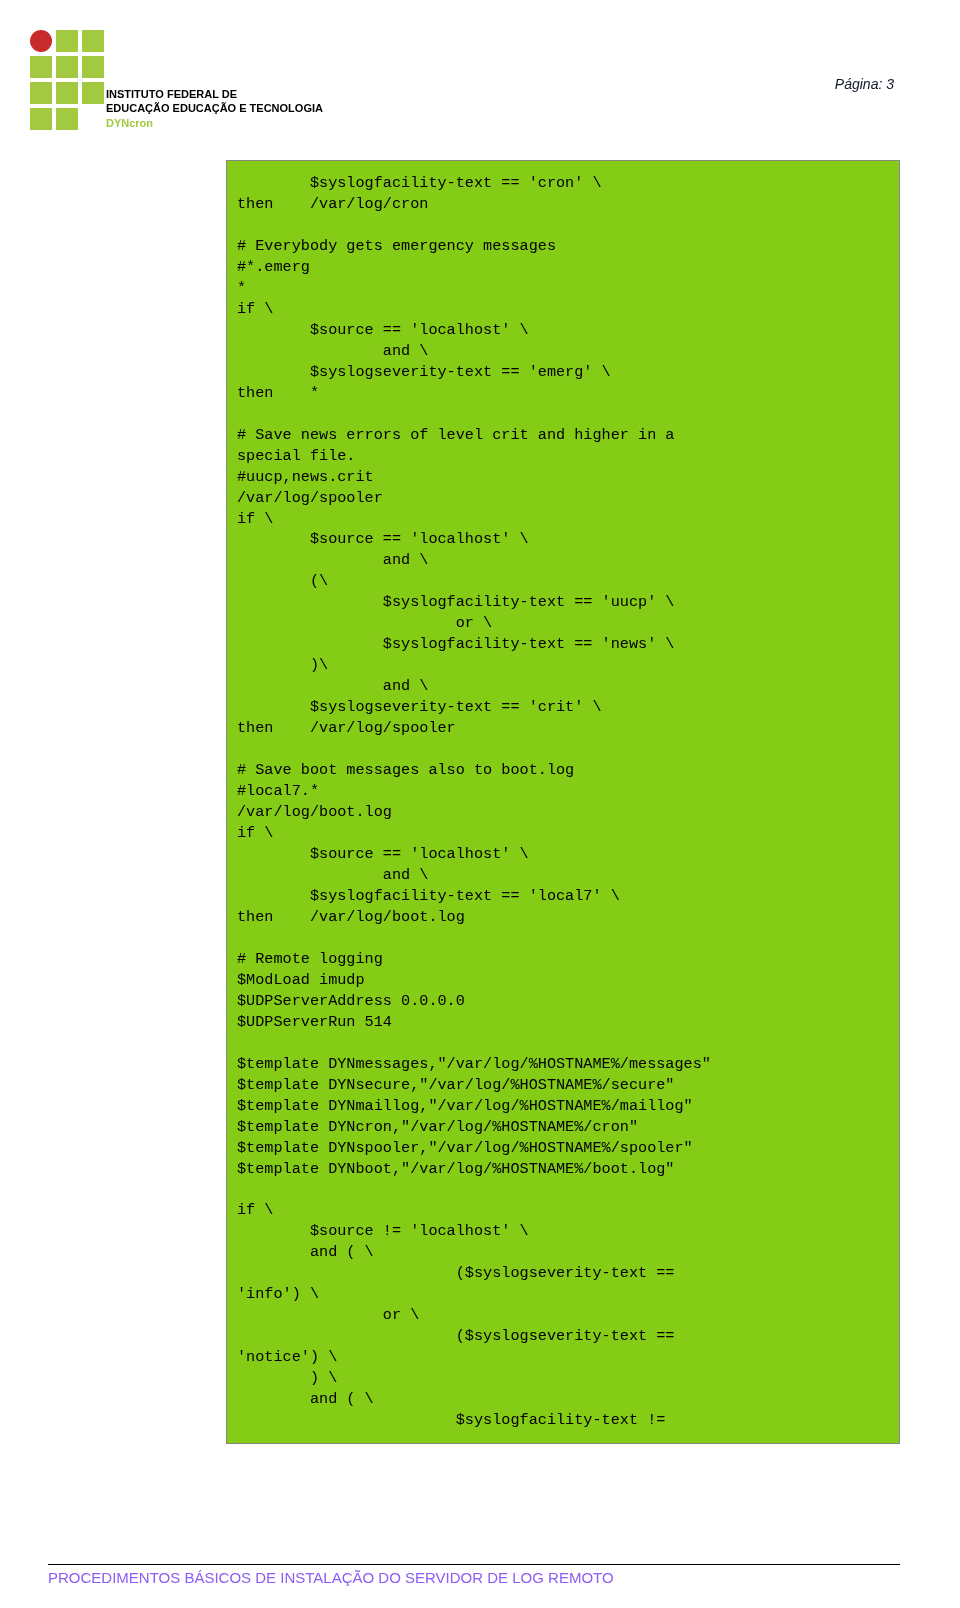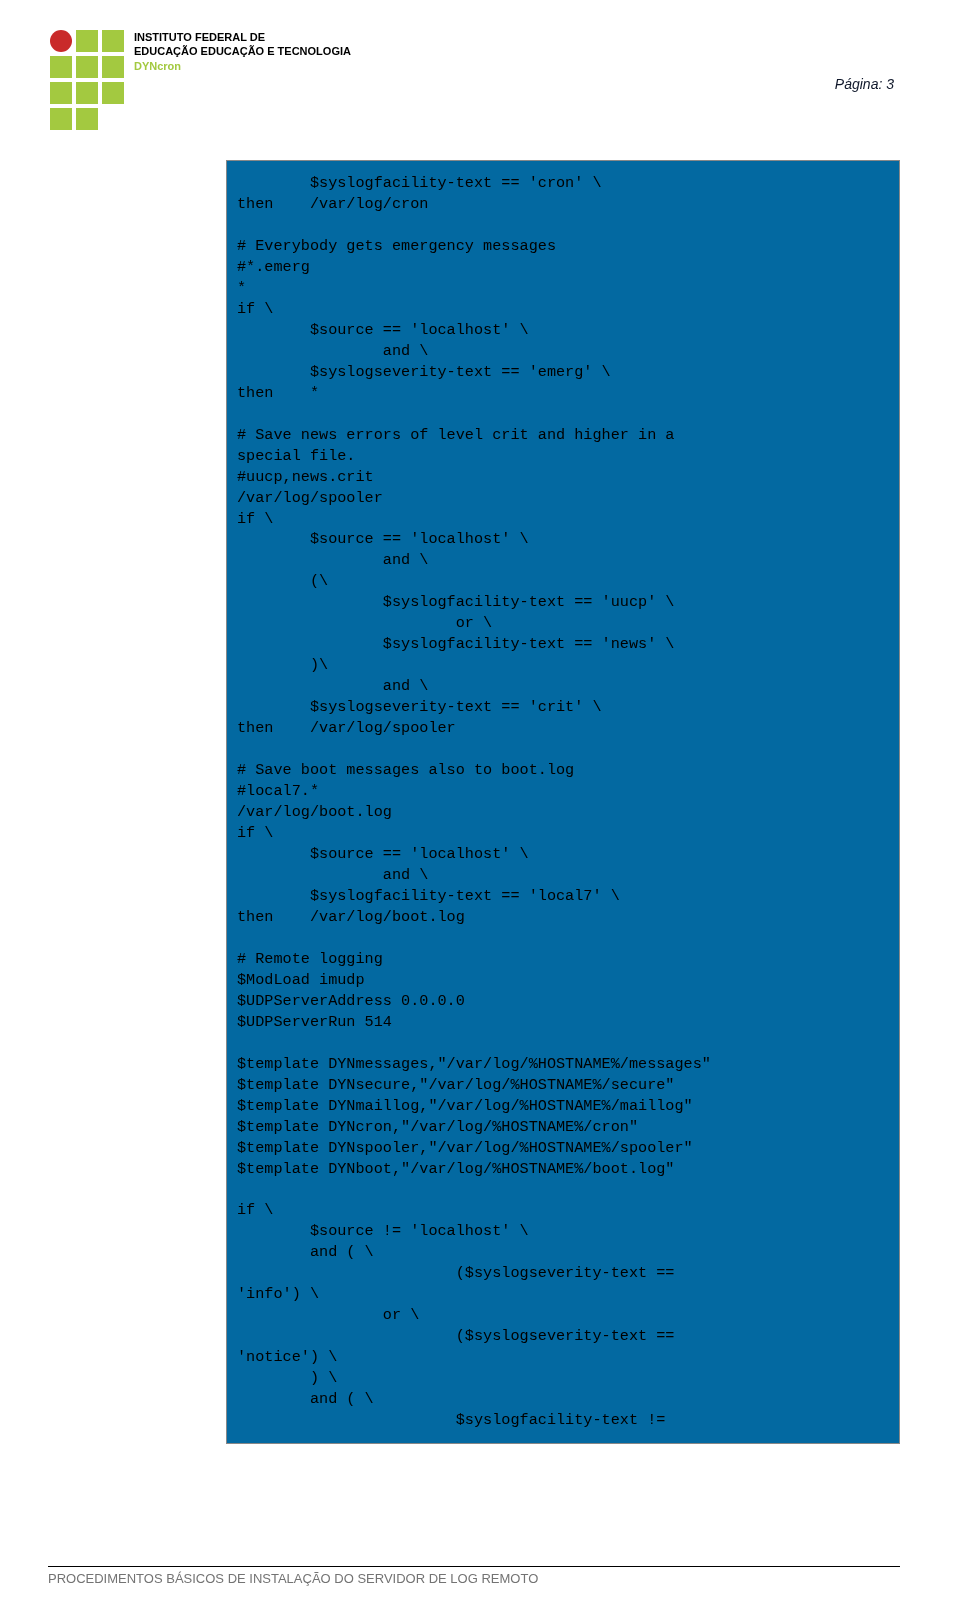--- a/index.html
+++ b/index.html
@@ -16,9 +16,8 @@
   }
   .logo-block {
     display: flex;
-    align-items: flex-start;
-    gap: 10px;
-    margin-left: 20px;
+    align-items: flex-end;
+    gap: 2px;
   }
   .logo-grid {
     display: grid;

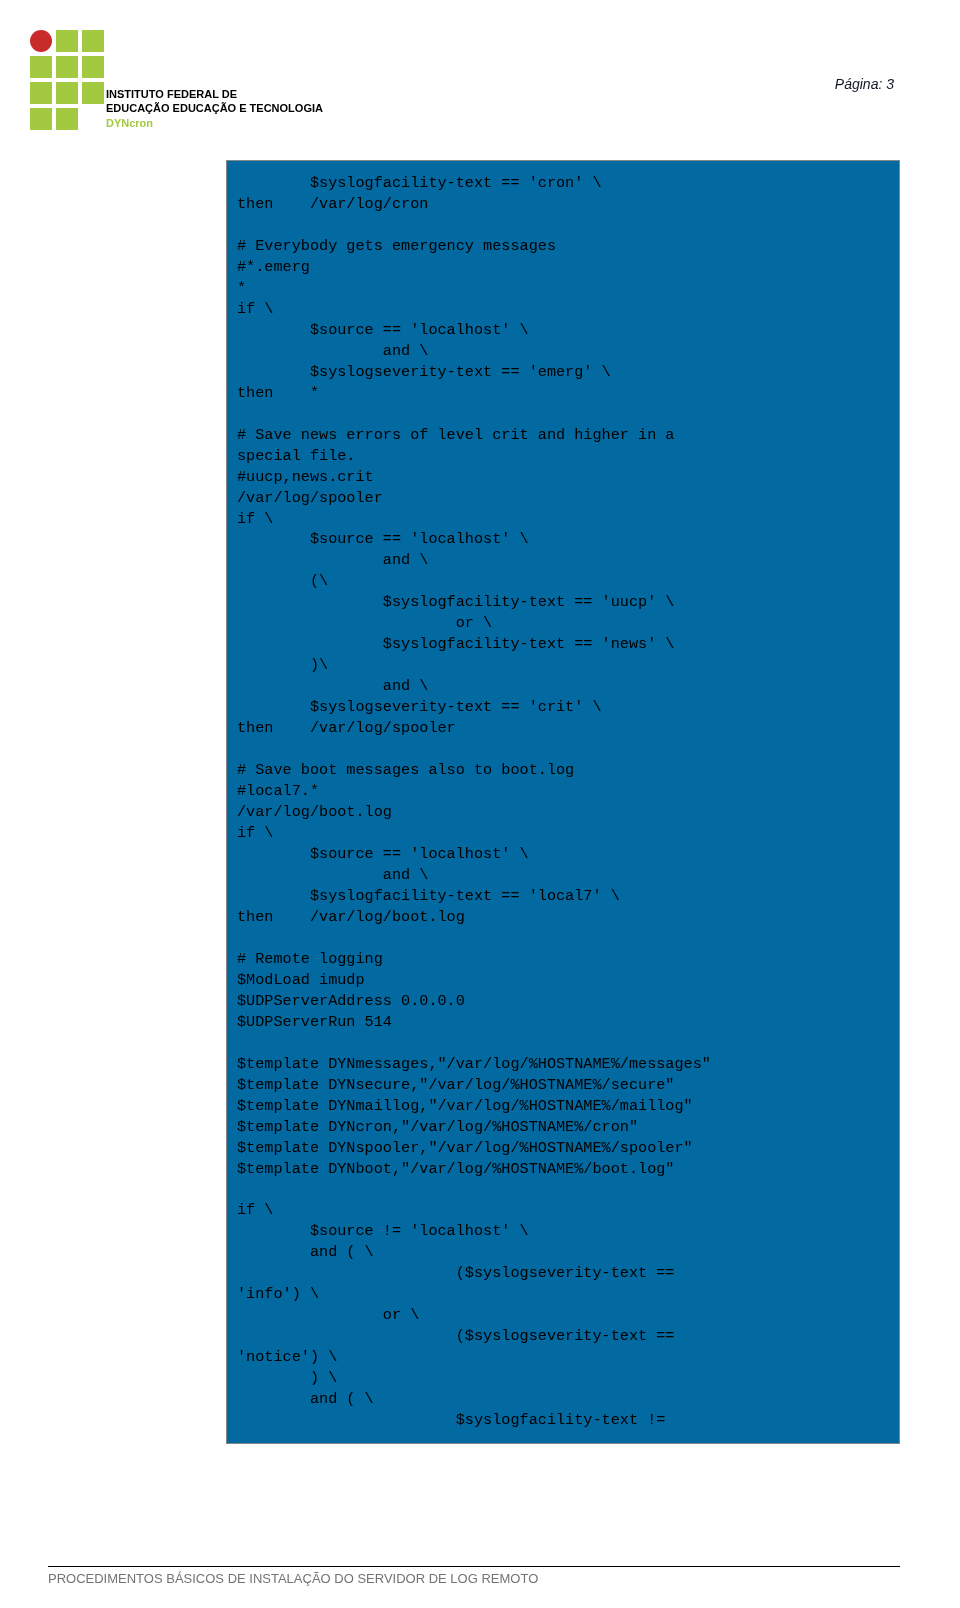--- a/index.html
+++ b/index.html
@@ -47,7 +47,7 @@
   .code-box {
     margin: 10px 60px 0 226px;
     border: 1px solid #888;
-    background: #0369a1;
+    background: #84cc16;
     padding: 12px 10px;
     font-family: "Courier New", Courier, monospace;
     font-size: 15.2px;

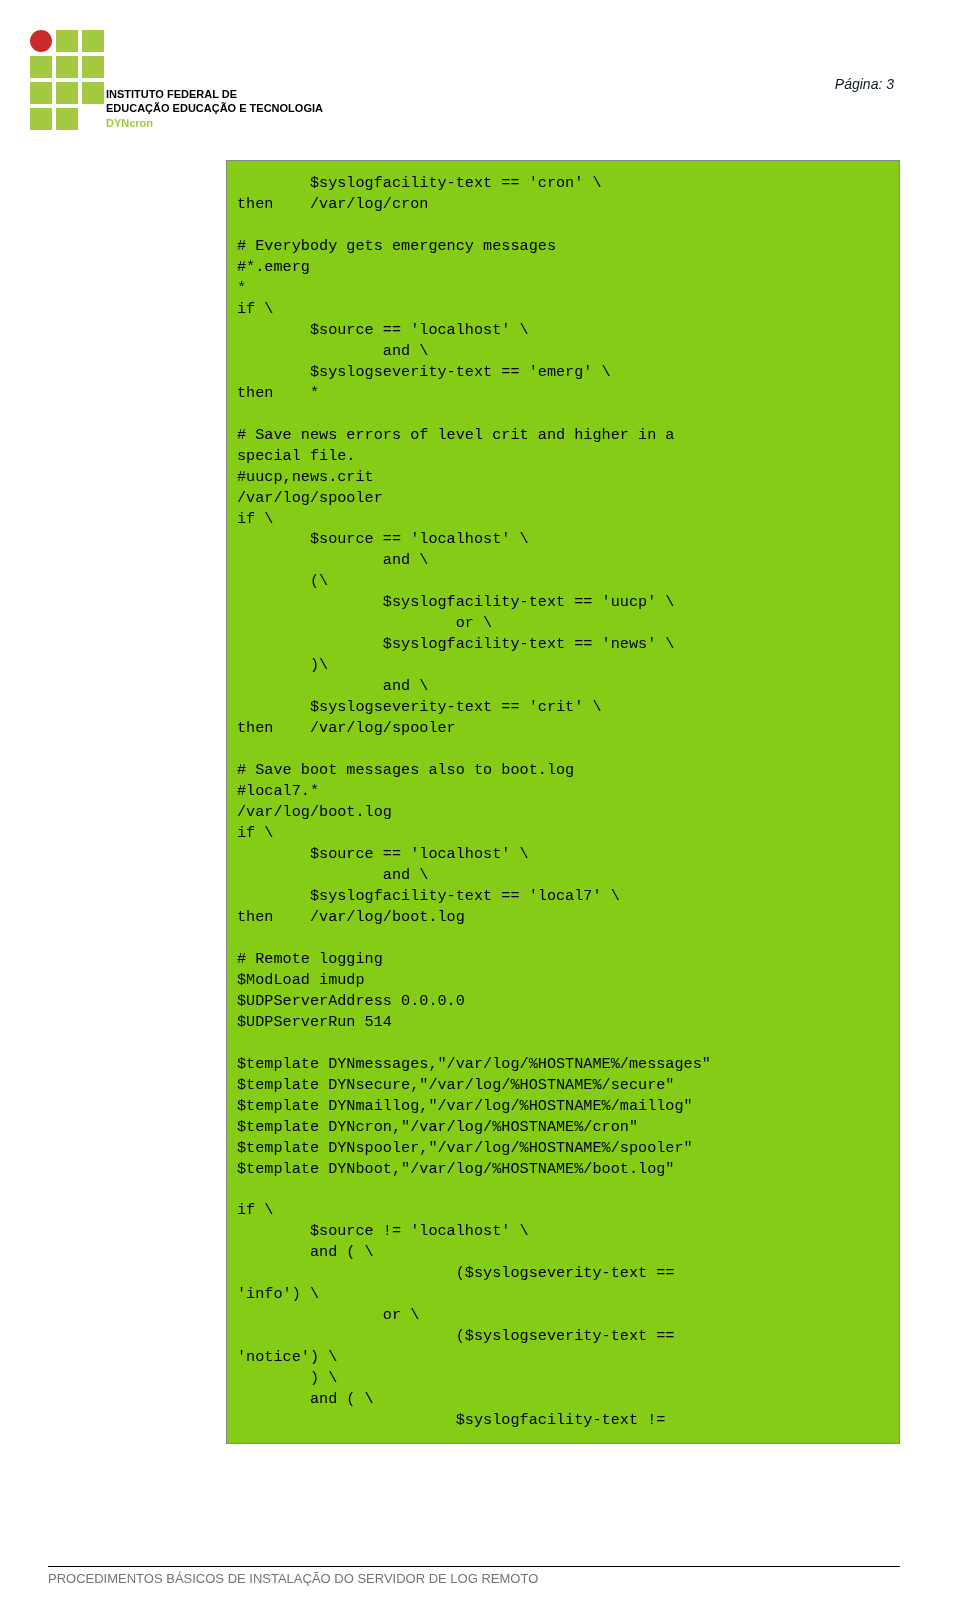--- a/index.html
+++ b/index.html
@@ -63,8 +63,8 @@
     right: 60px;
     border-top: 1px solid #000;
     padding-top: 4px;
-    font-size: 13px;
-    color: #737373;
+    font-size: 15px;
+    color: #8b5cf6;
   }
 </style>
 </head>

